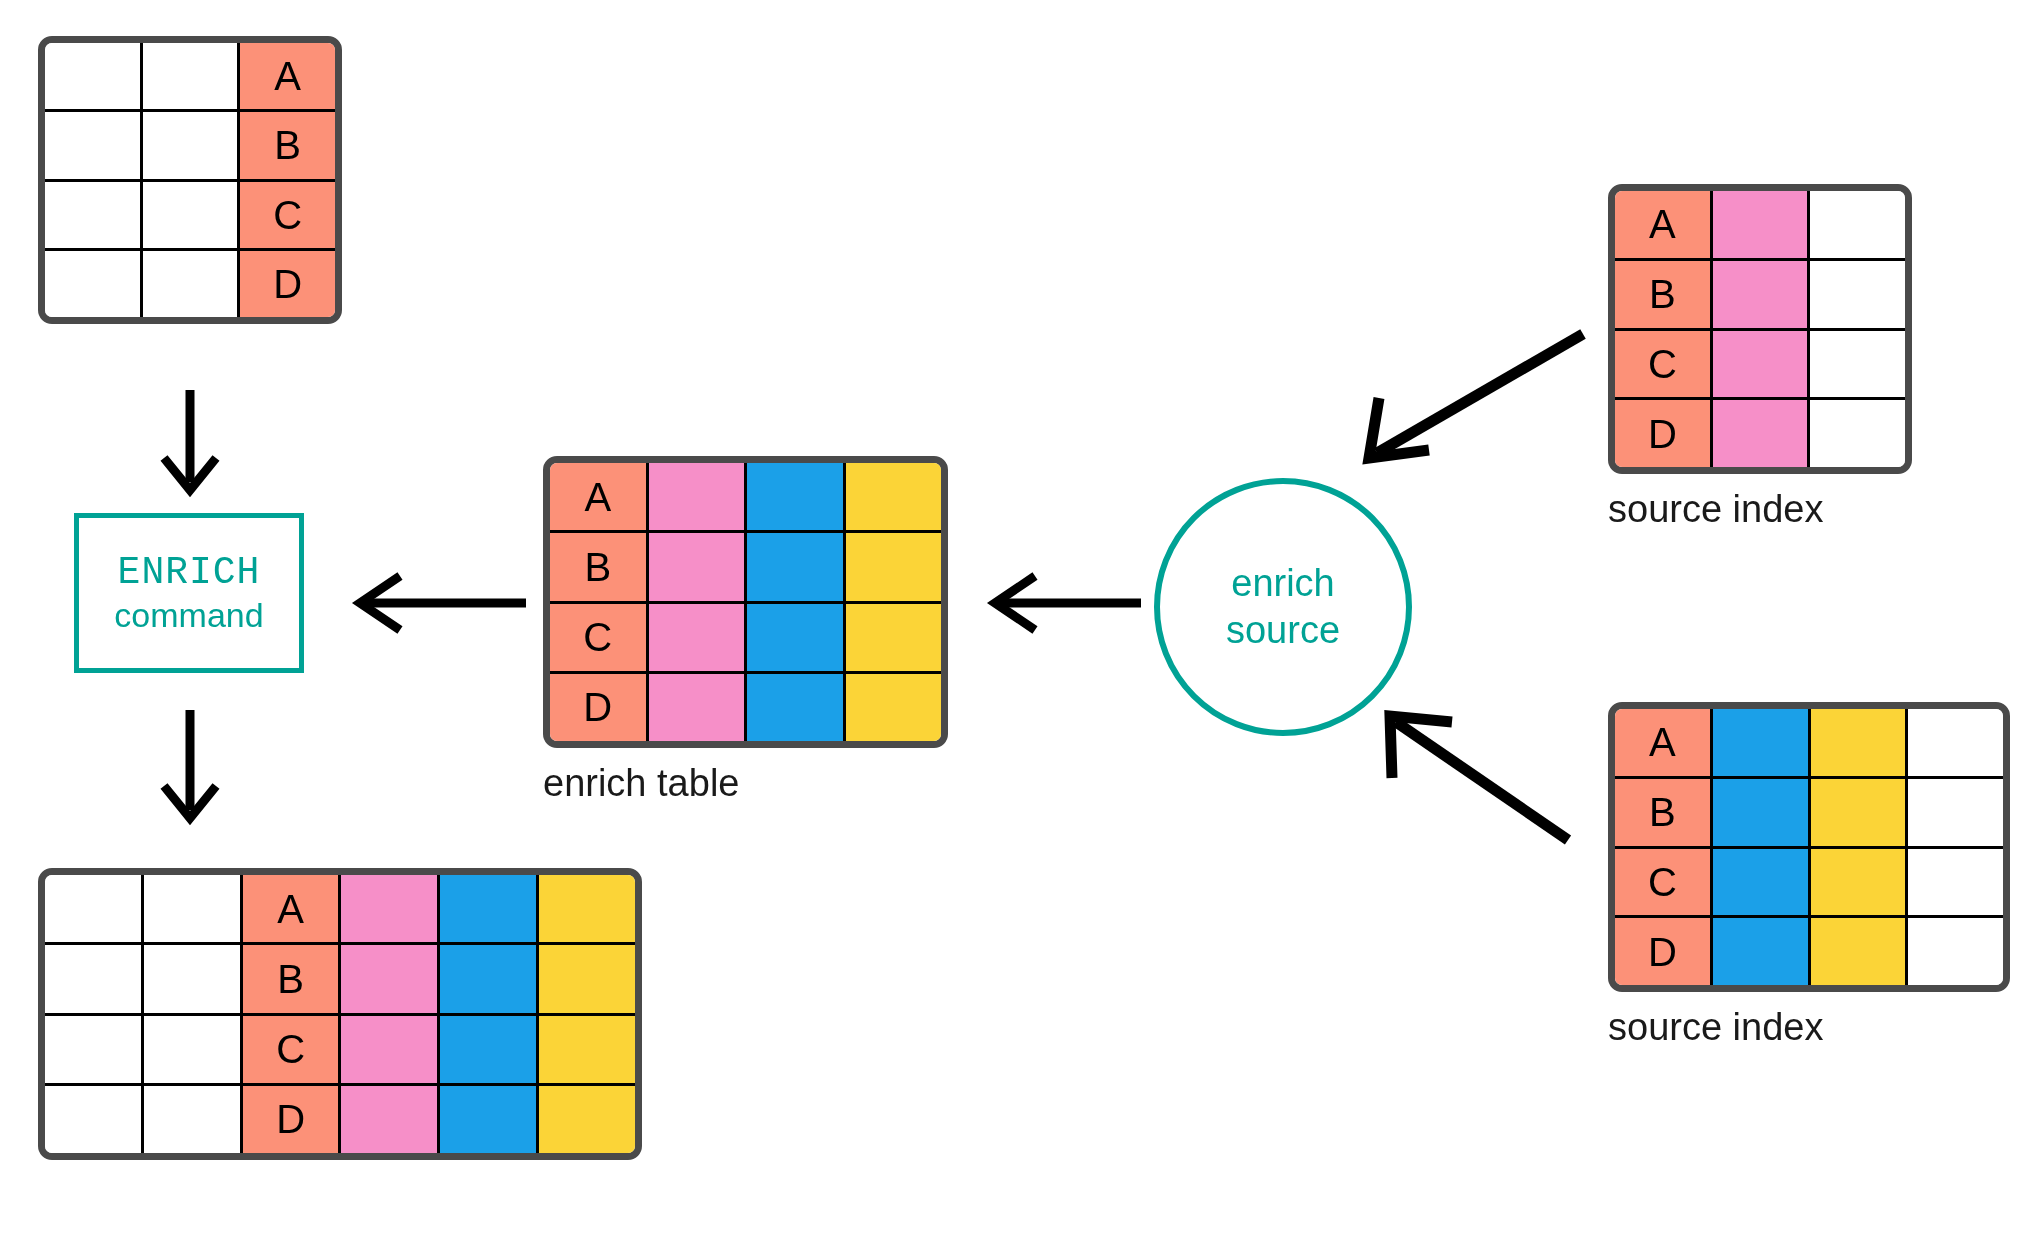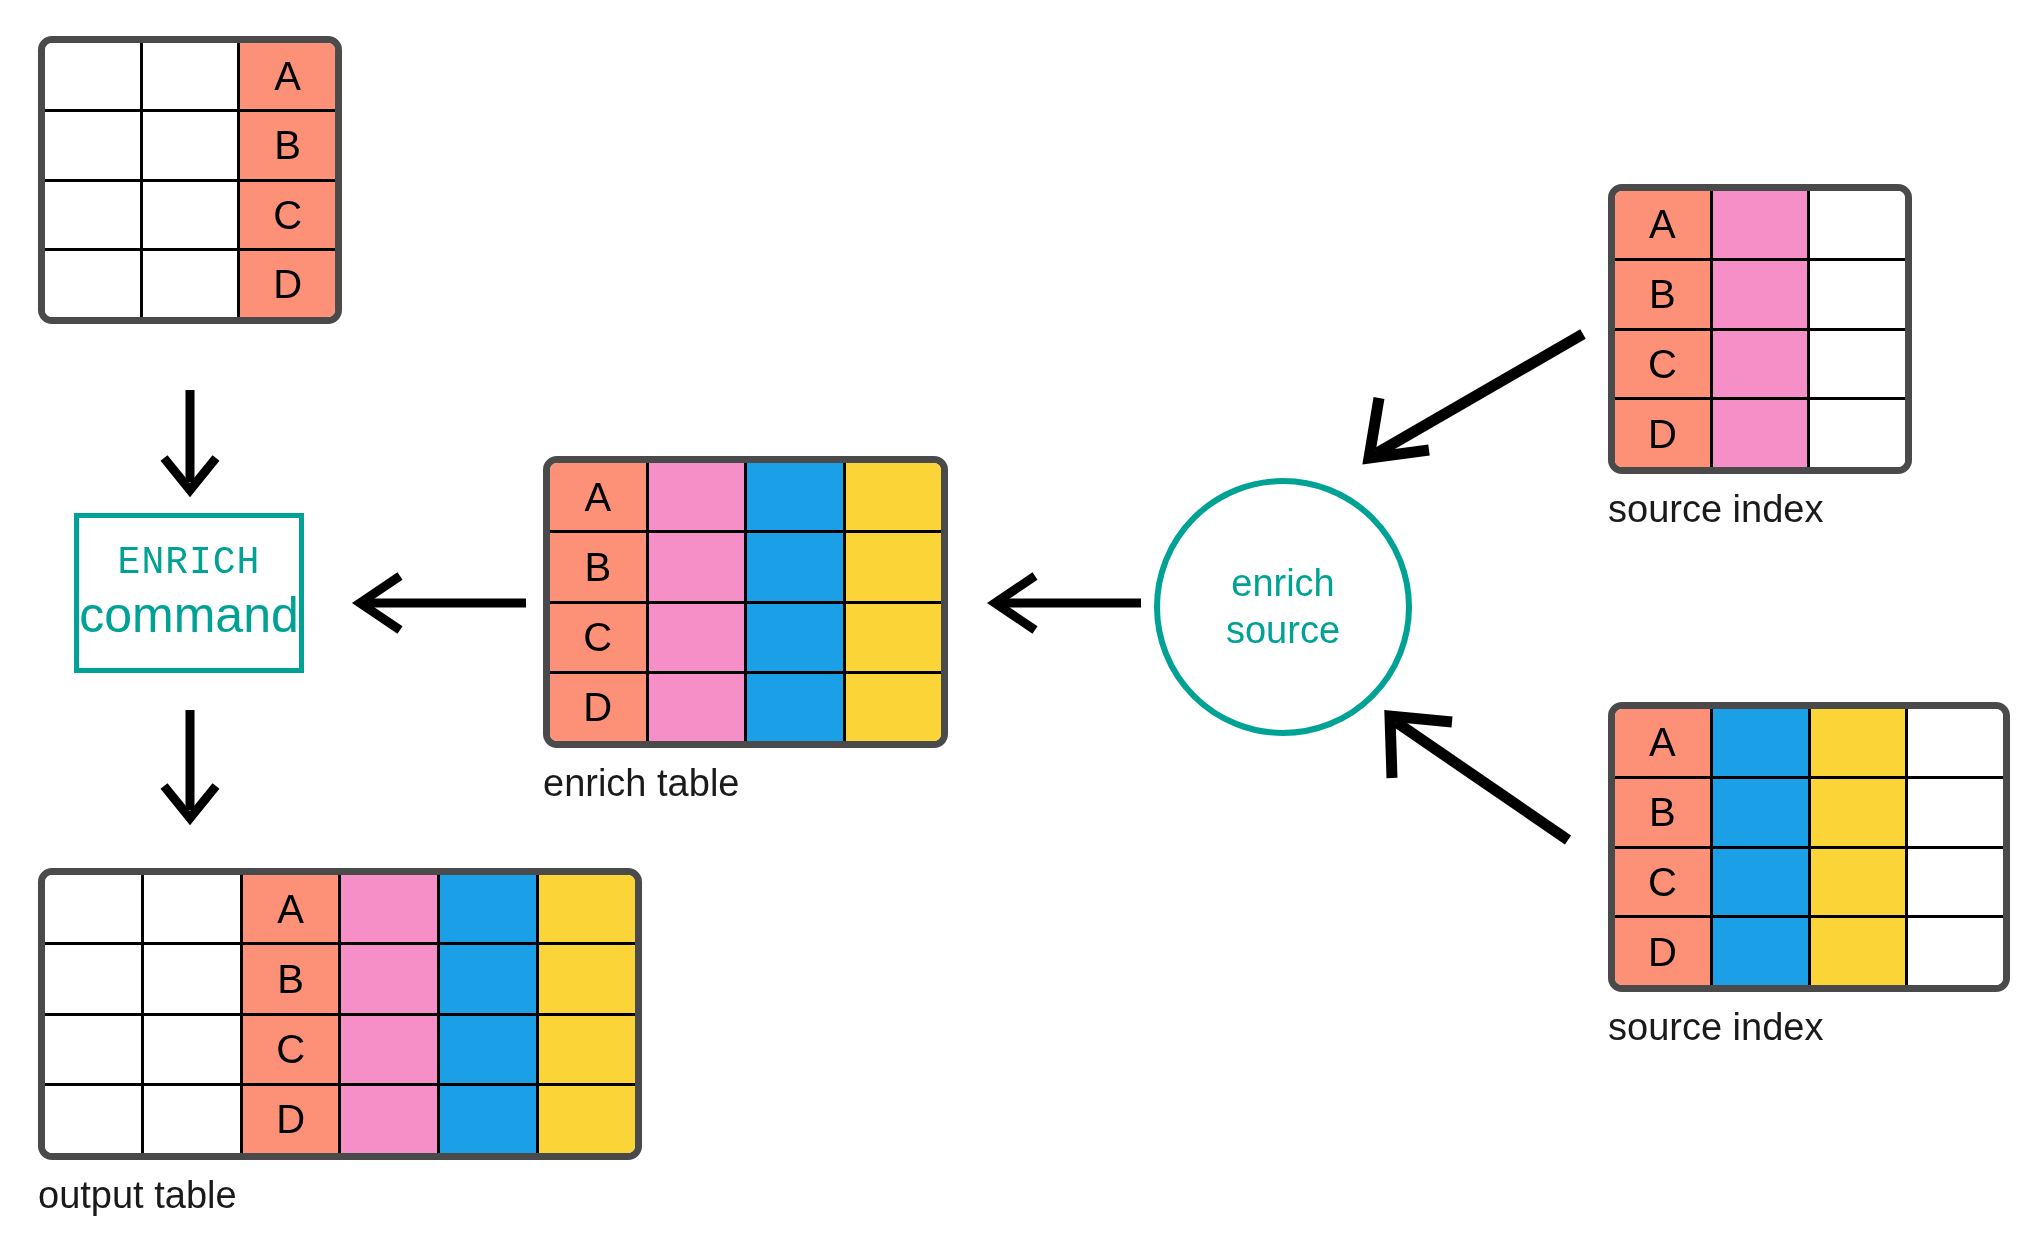--- a/index.html
+++ b/index.html
@@ -78,7 +78,7 @@
   }
   .enrich-sans {
     font-family: "Liberation Sans", sans-serif;
-    font-size: 50px;
+    font-size: 34px;
     color: #00a295;
     line-height: 1.18;
   }

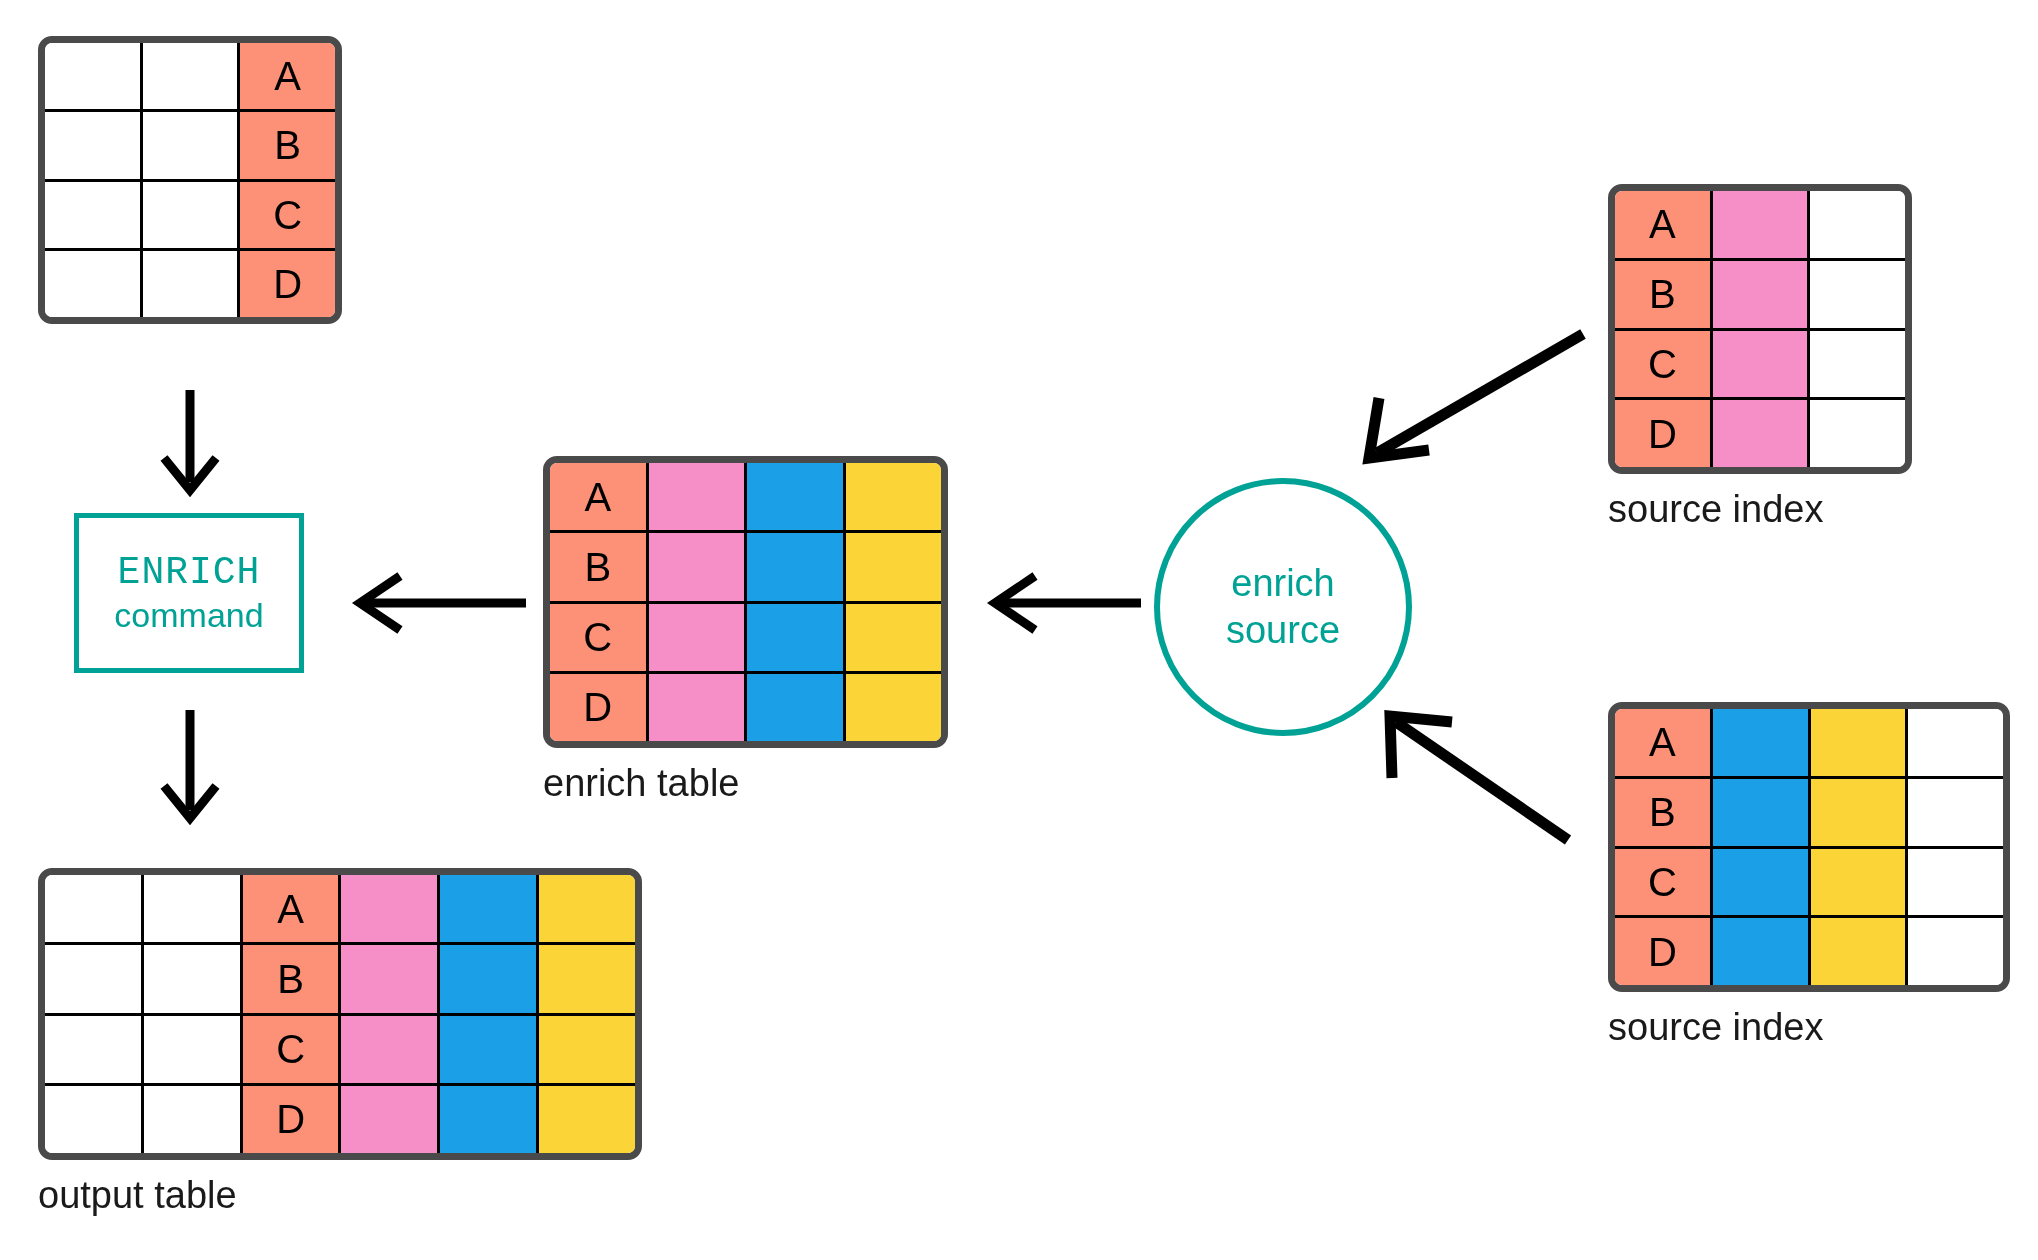--- a/index.html
+++ b/index.html
@@ -175,7 +175,6 @@
         <div class="cell" style="background: rgb(251, 212, 55); flex: 1 1 0px;"></div>
       </div>
     </div>
-  <div class="caption">output table</div>
 </div>
 
 <div class="tbl-wrap" style="left:543px; top:456px;">

